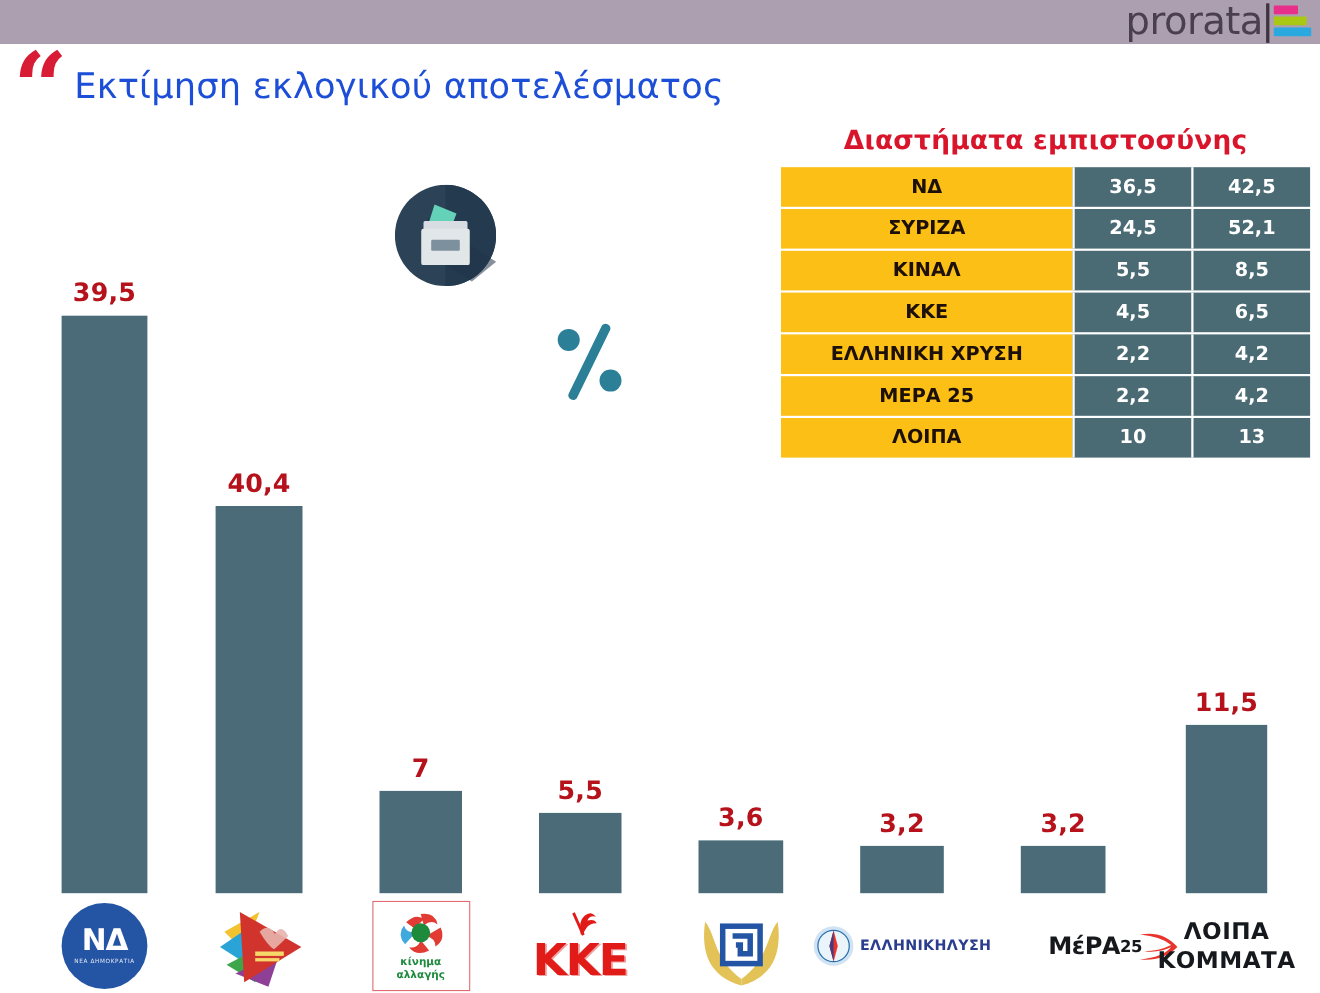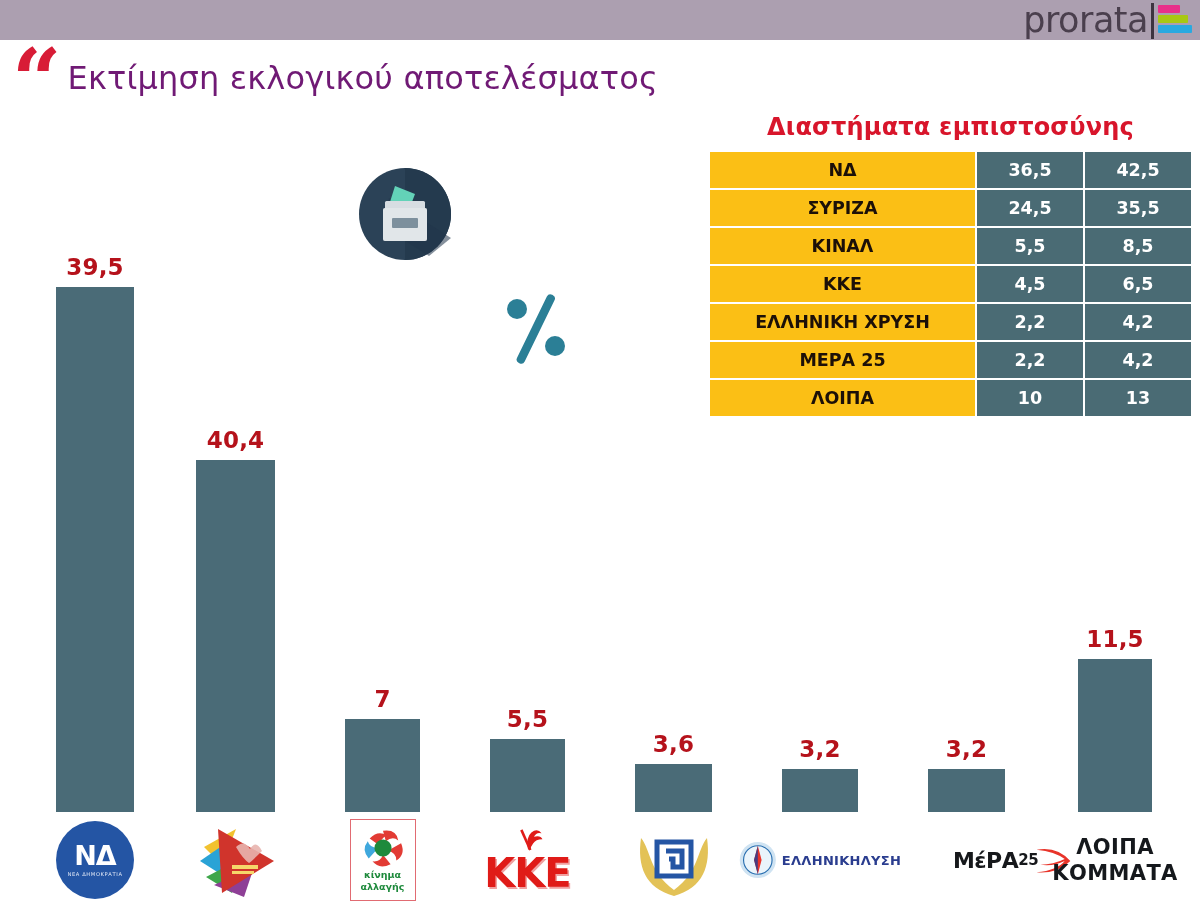--- a/index.html
+++ b/index.html
@@ -43,7 +43,7 @@
     letter-spacing: -4px; margin-right: 10px; user-select: none;
   }
   #page-title {
-    font-size: 32px; color: #701a75; font-weight: 400;
+    font-size: 32px; color: #1d4ed8; font-weight: 400;
     line-height: 52px; white-space: nowrap; letter-spacing: 0.2px;
   }
 

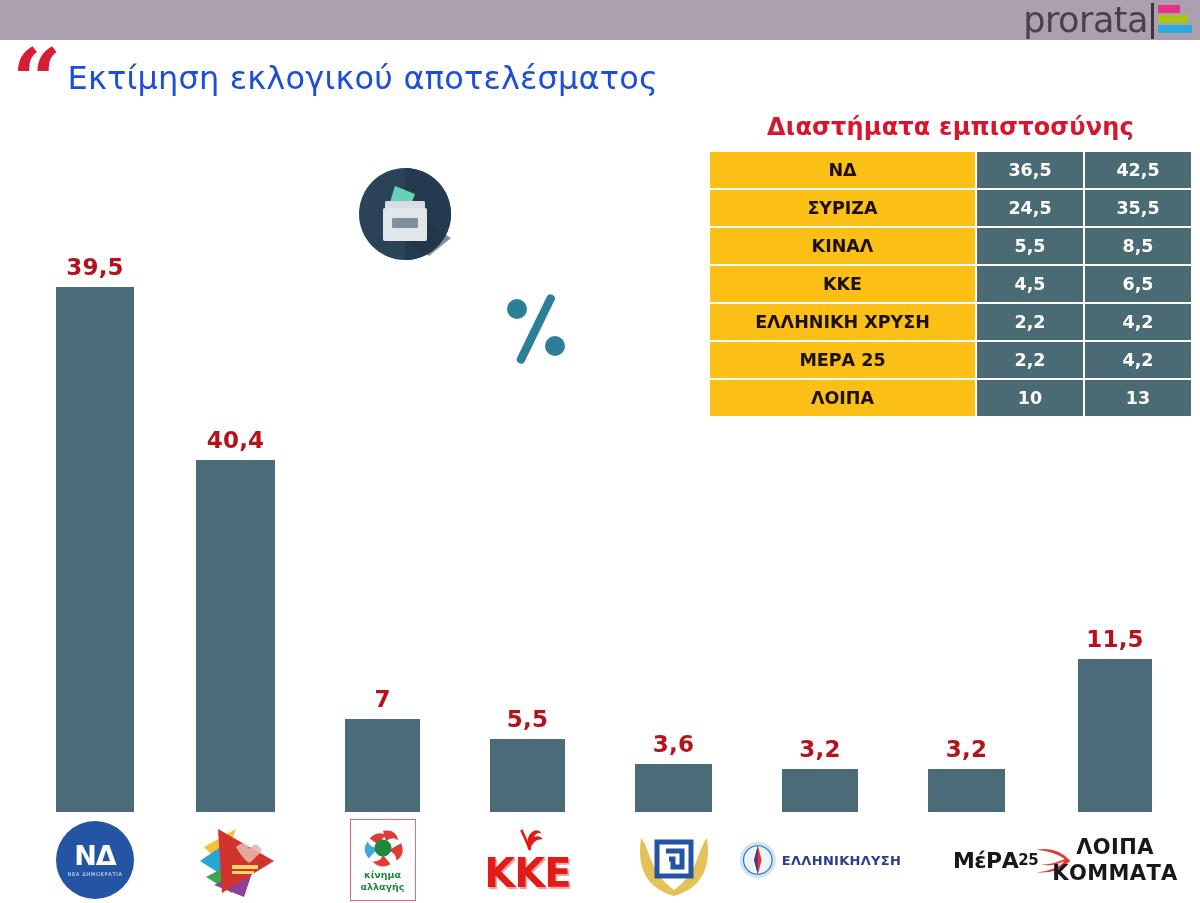--- a/index.html
+++ b/index.html
@@ -171,7 +171,7 @@
           <tr>
             <td class="ci-party">ΣΥΡΙΖΑ</td>
             <td class="ci-lo">24,5</td>
-            <td class="ci-hi">35,5</td>
+            <td class="ci-hi">52,1</td>
           </tr>
           <tr>
             <td class="ci-party">ΚΙΝΑΛ</td>

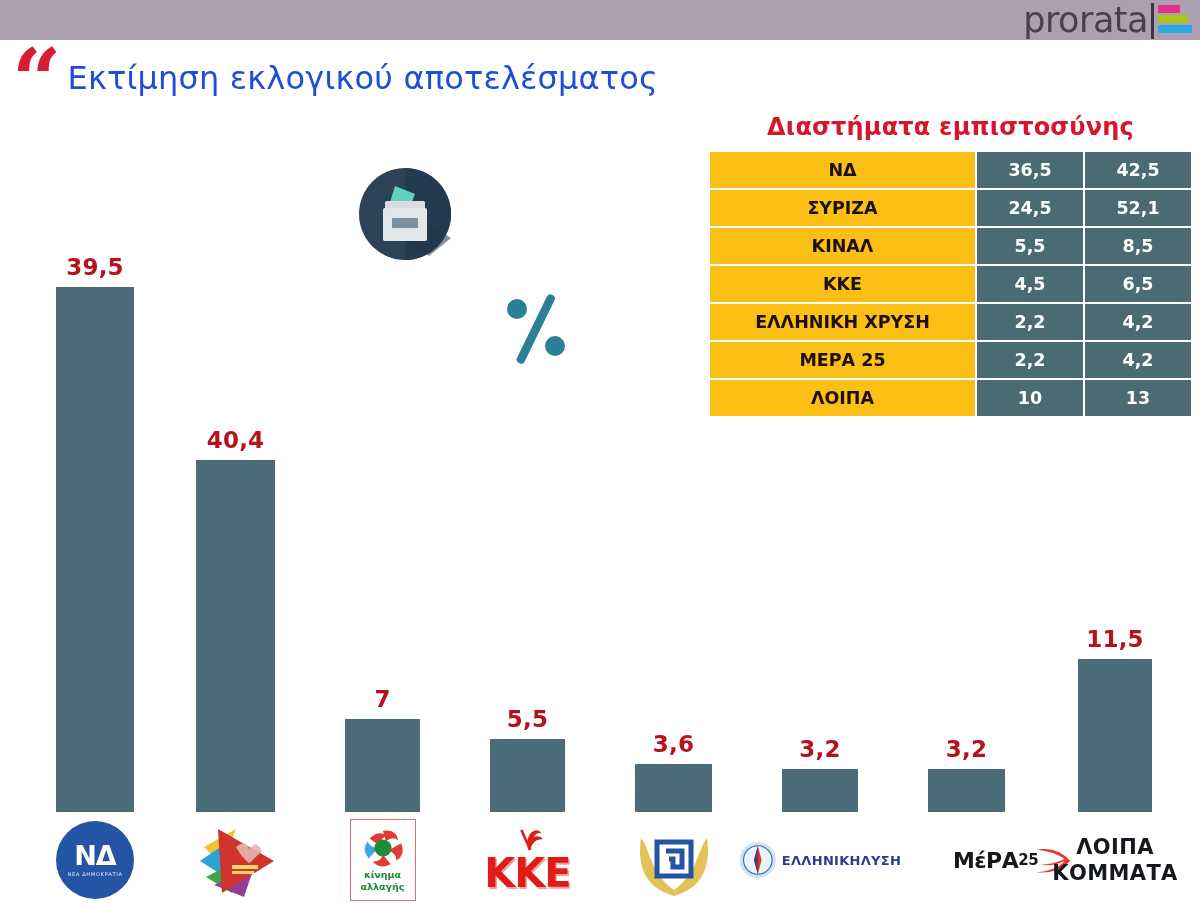--- a/index.html
+++ b/index.html
@@ -94,7 +94,7 @@
   .logo-syriza { position: relative; width: 88px; height: 78px; }
 
   .logo-kinal {
-    width: 66px; height: 82px; border: 1.6px solid #e16b72; background: #fff;
+    width: 89px; height: 82px; border: 1.6px solid #e16b72; background: #fff;
     display: flex; flex-direction: column; align-items: center; justify-content: center; gap: 1px;
   }
   .logo-kinal .kinal-text { font-size: 9.5px; font-weight: 700; color: #1e8a3c; line-height: 11px; text-align: center; }

